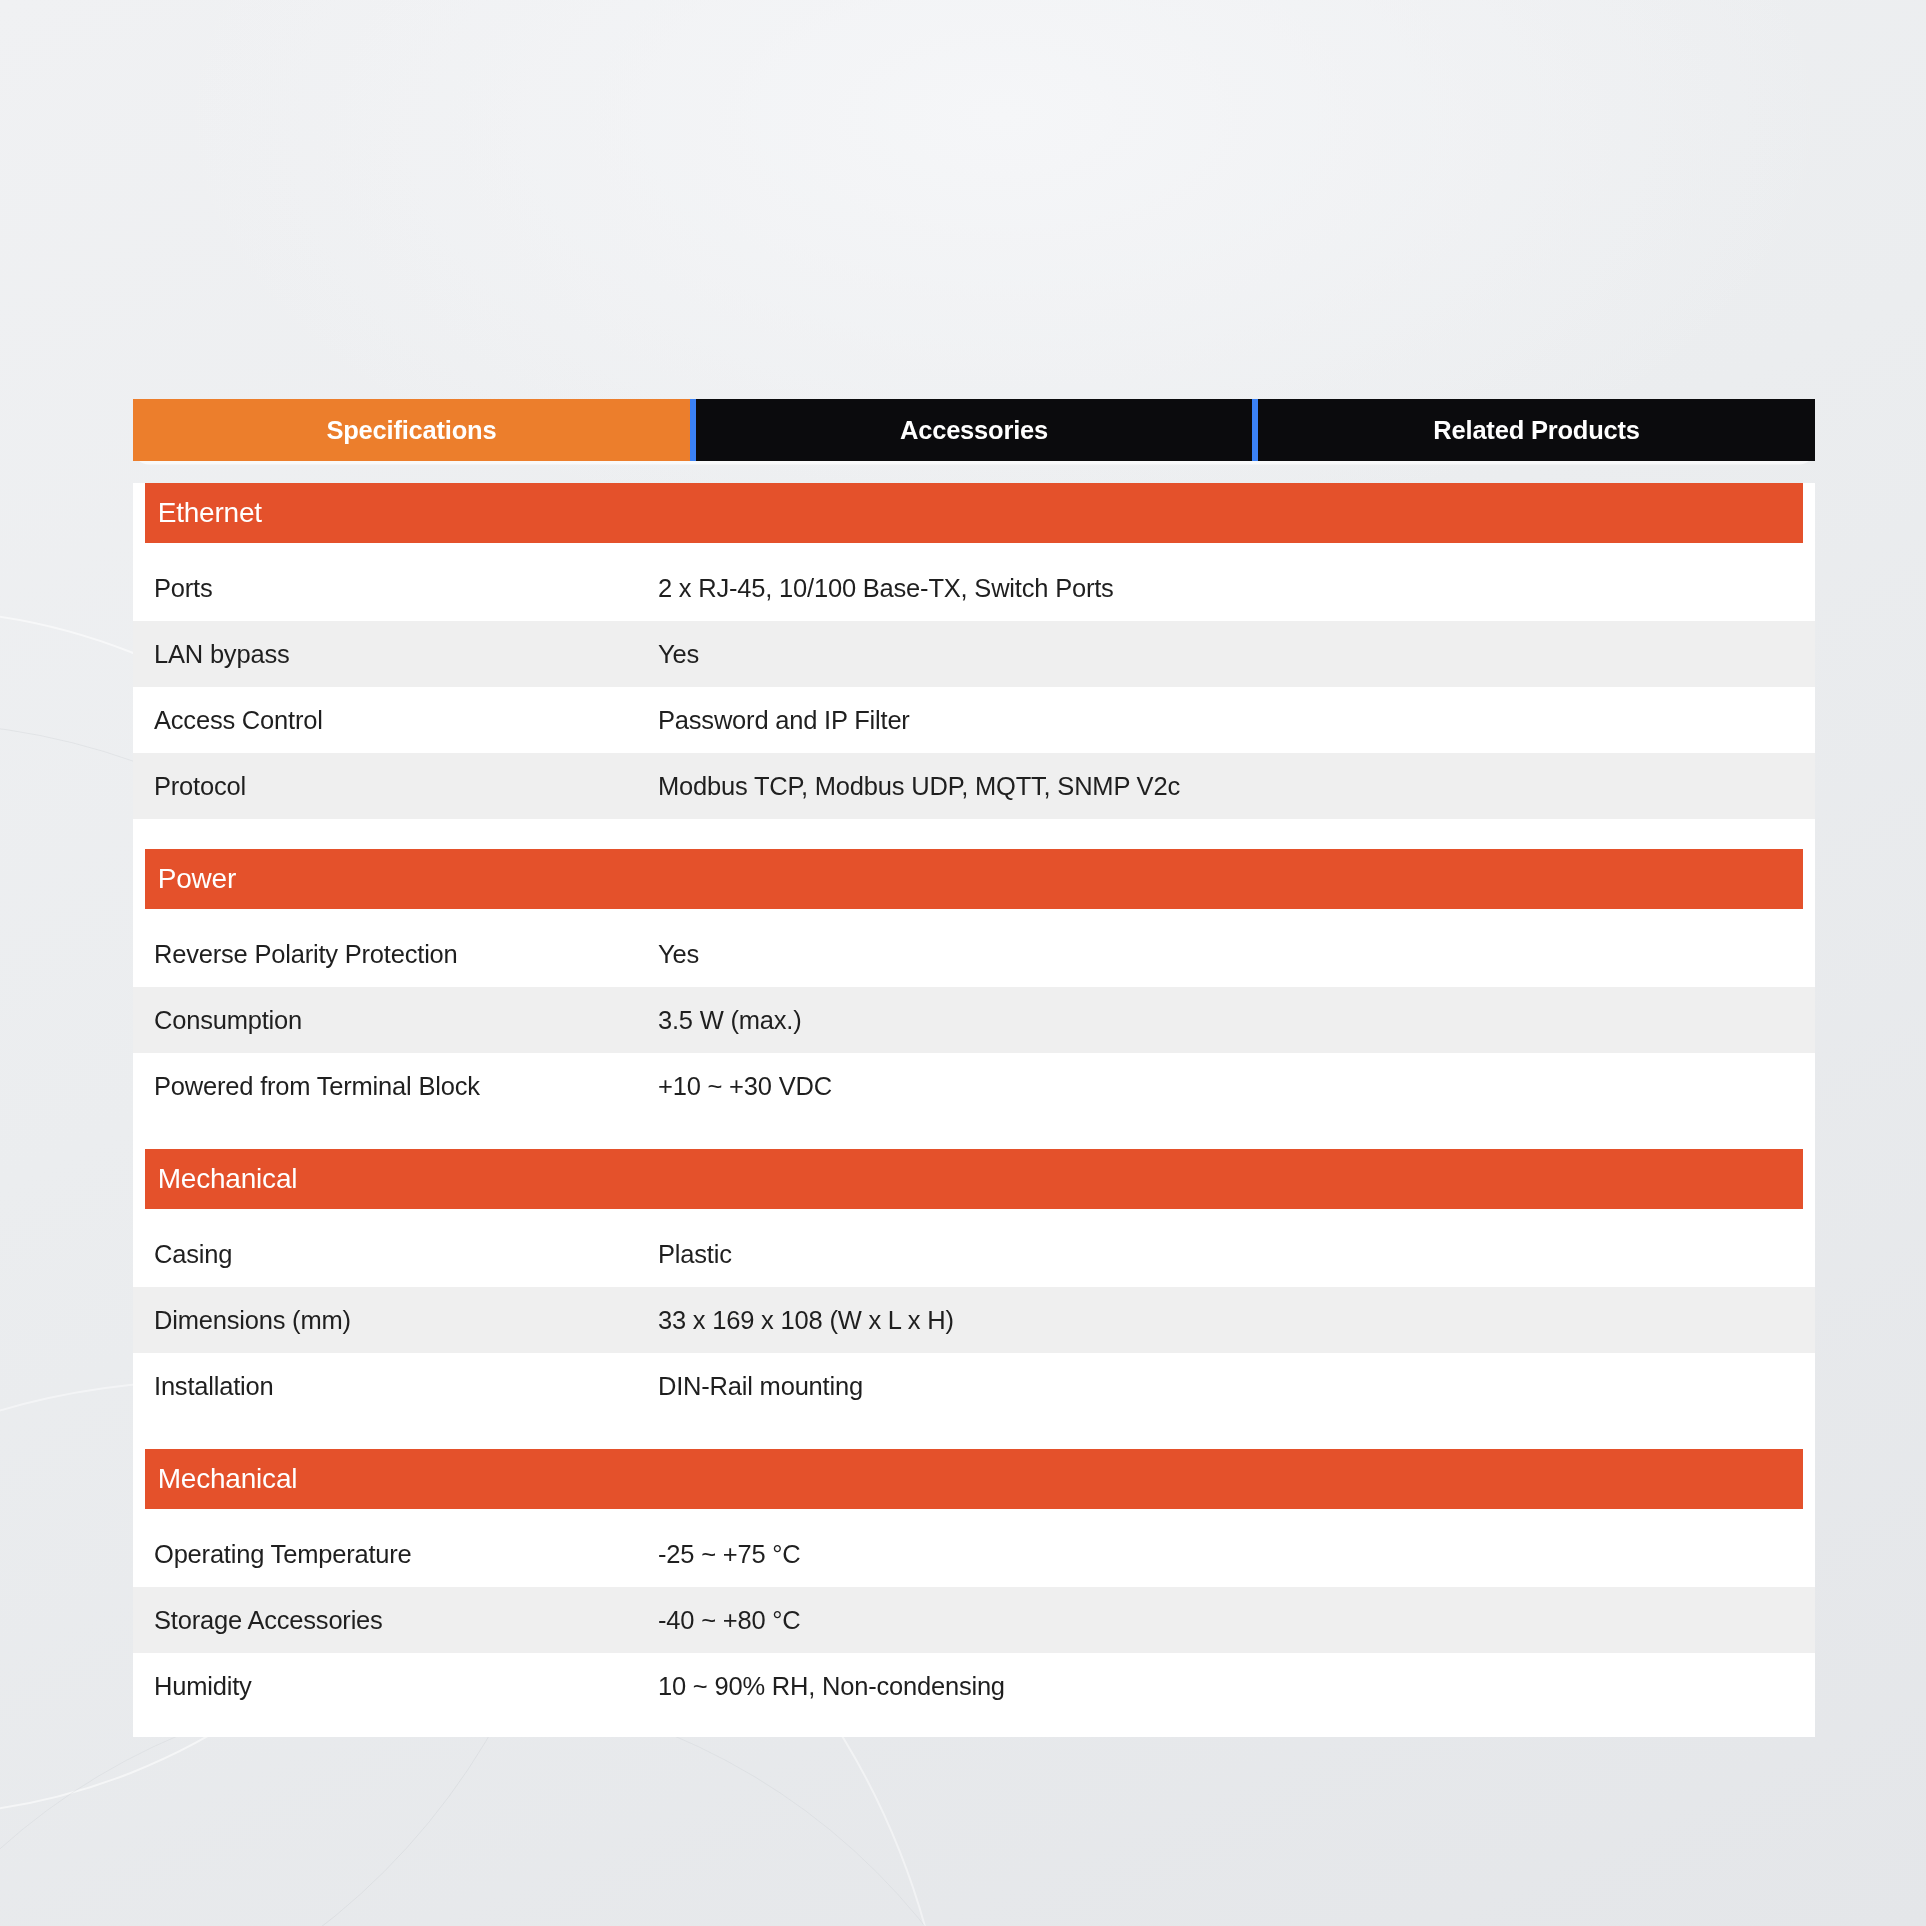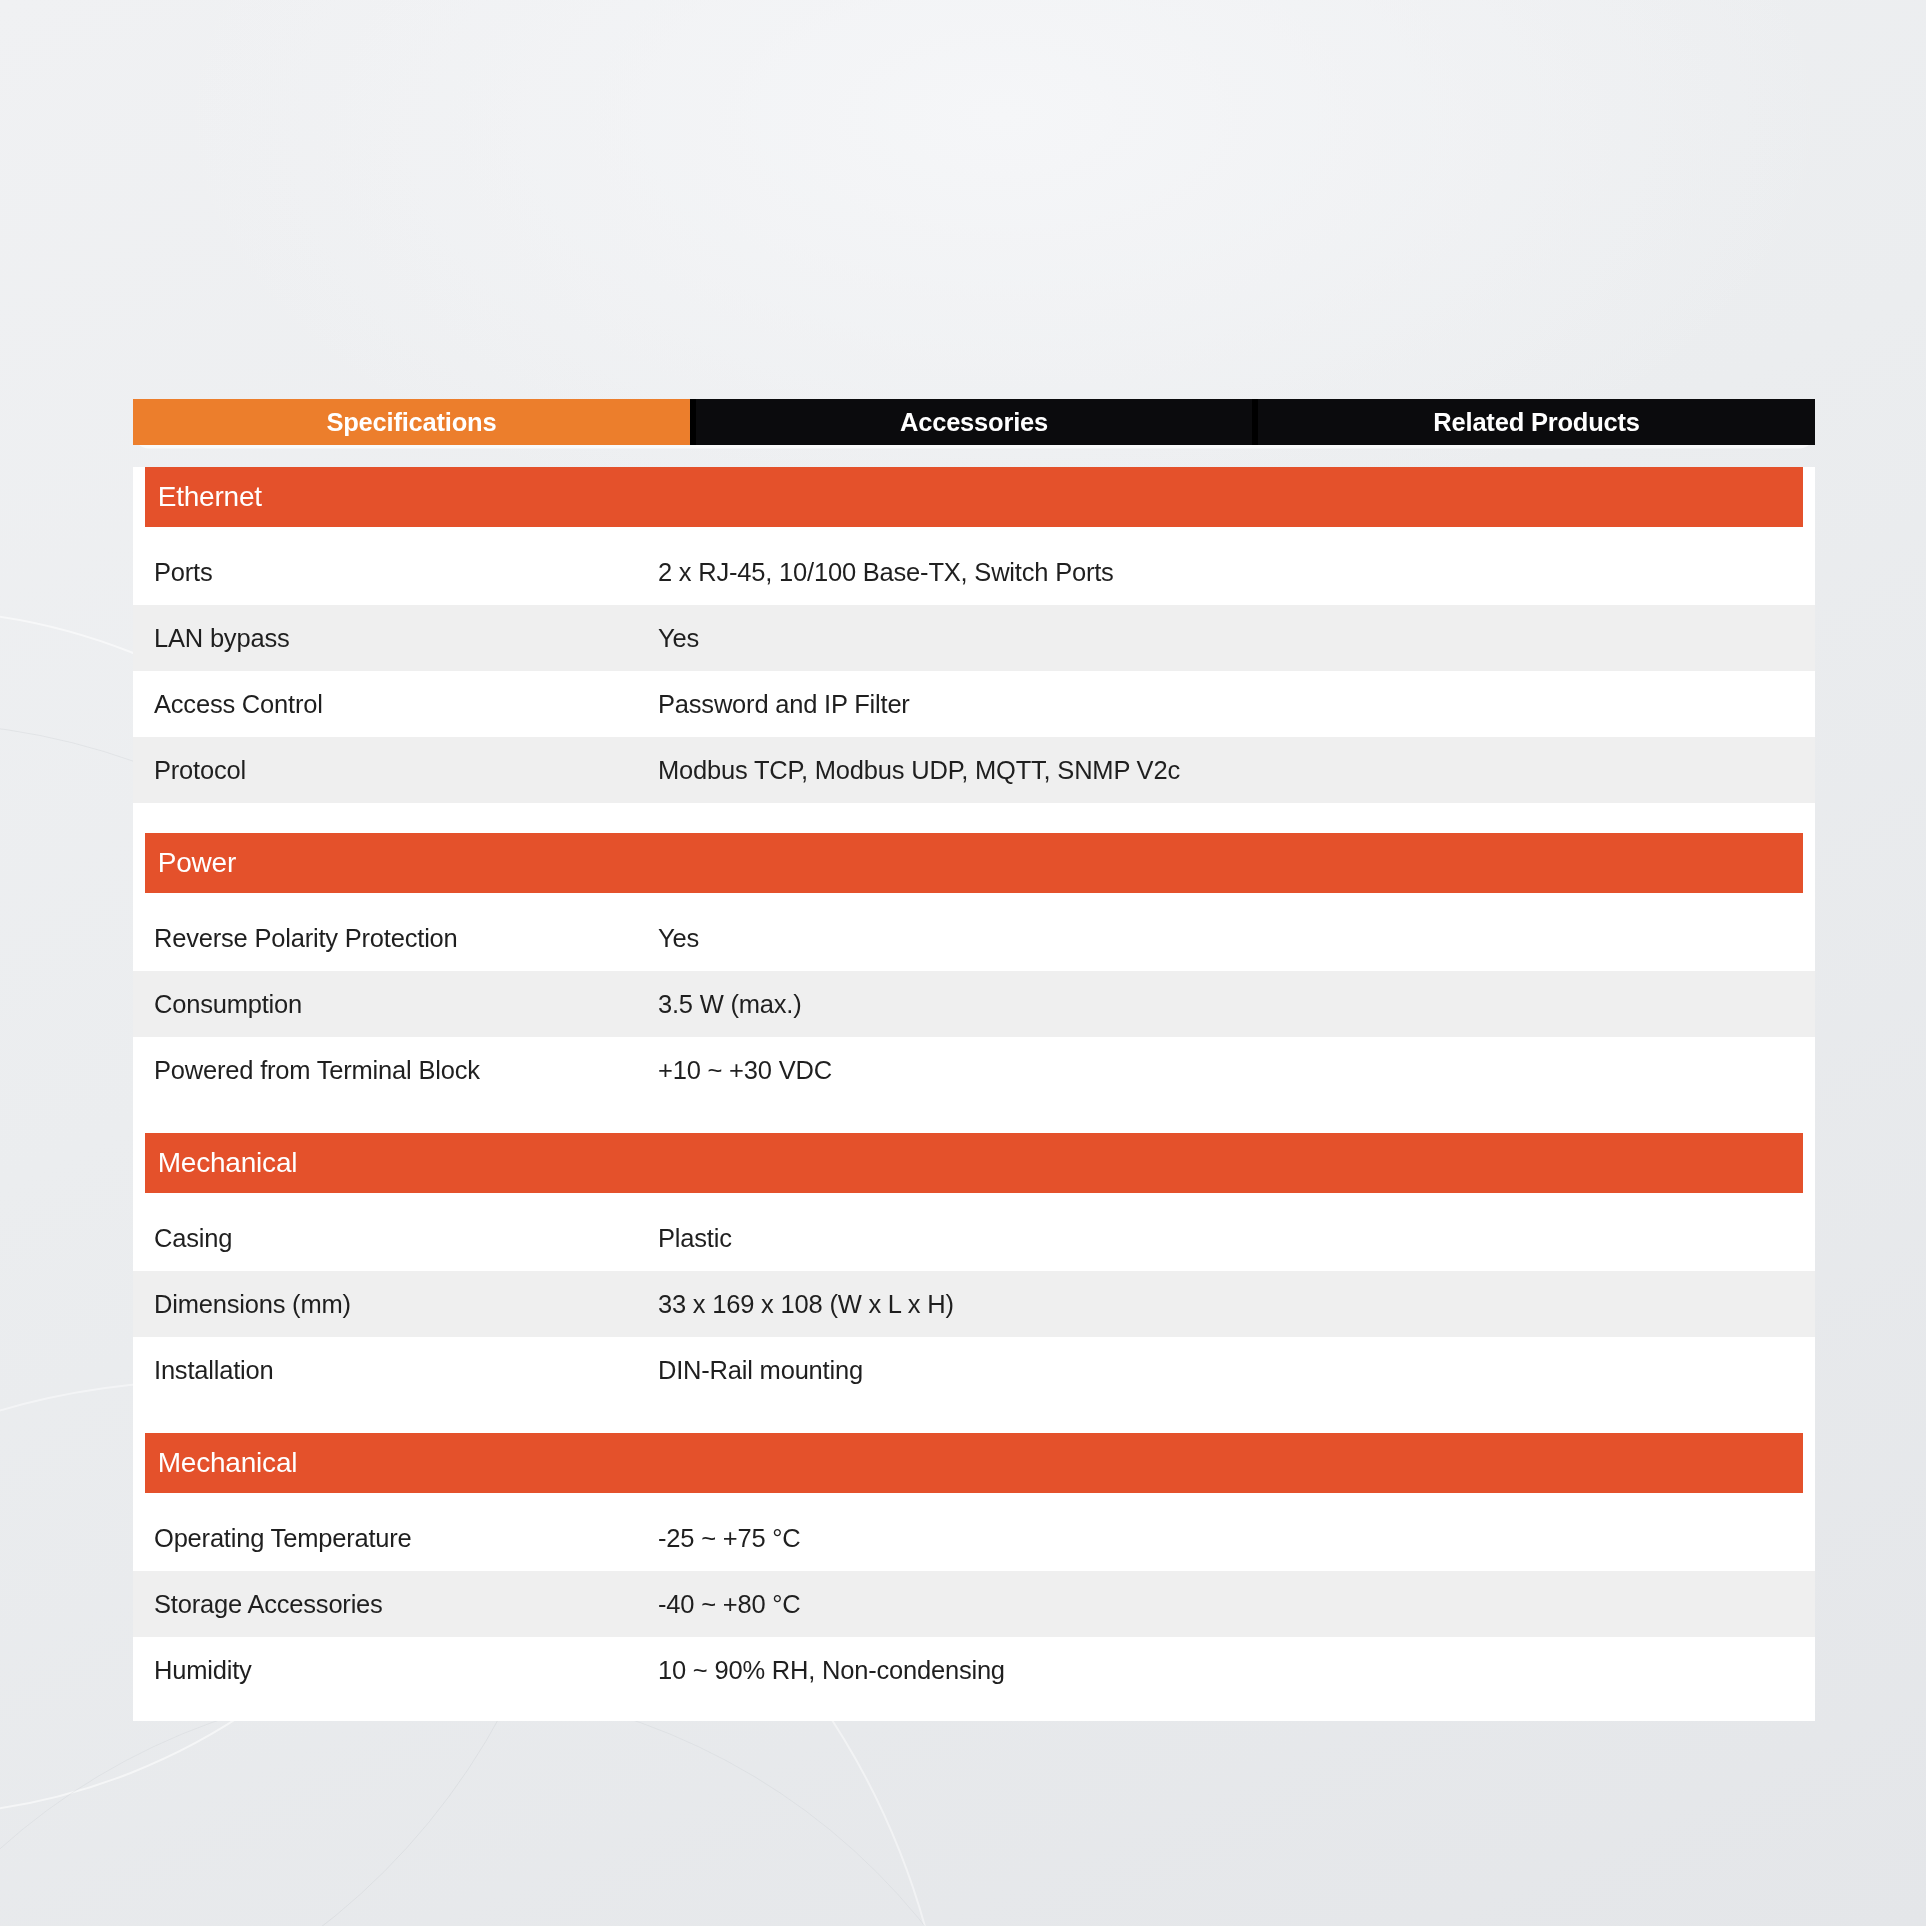--- a/index.html
+++ b/index.html
@@ -24,8 +24,8 @@
   
   .tab-bar {
     display: flex; gap: 5.7px;
-    height: 46px;
-    background: #000000;
+    height: 62px;
+    background: #3b82f6;
     box-shadow: 0 3.5px 0 rgba(255,255,255,0.65);
     border-radius: 16px;
   }

